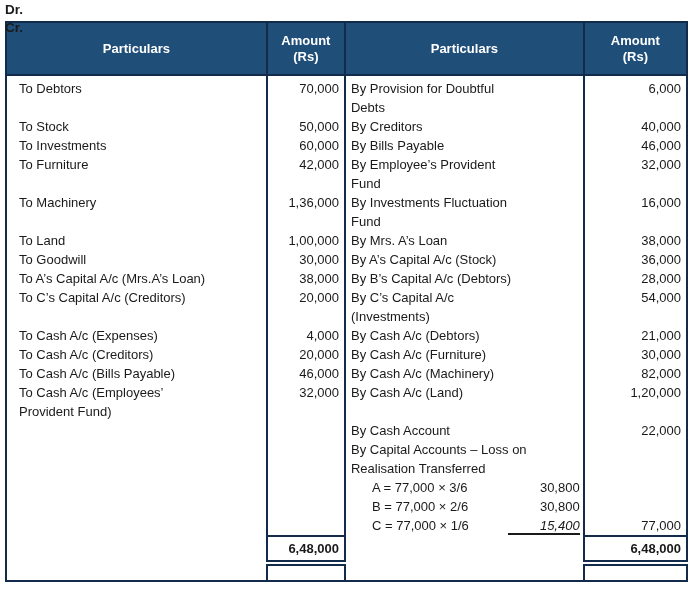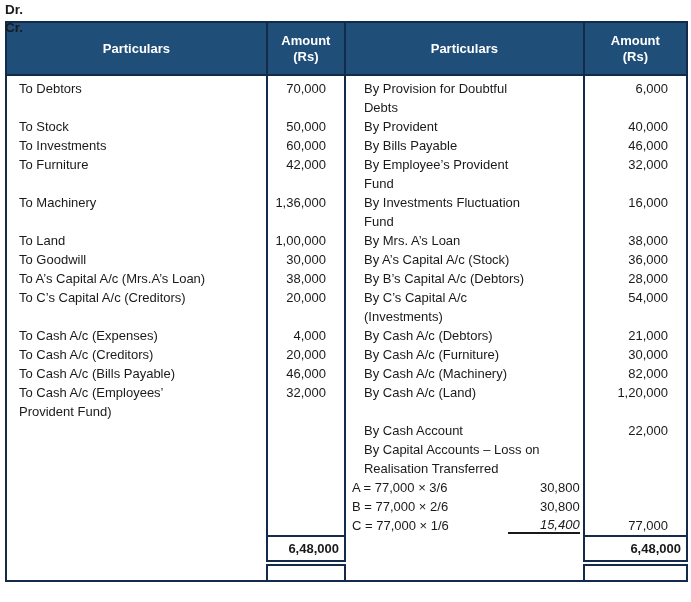--- a/index.html
+++ b/index.html
@@ -72,7 +72,7 @@
     overflow: visible;
   }
   .pline { padding-left: 12px; }
-  .aline { text-align: right; padding-right: 18px; }
+  .aline { text-align: right; padding-right: 5px; }
 
   .rline {
     display: flex;

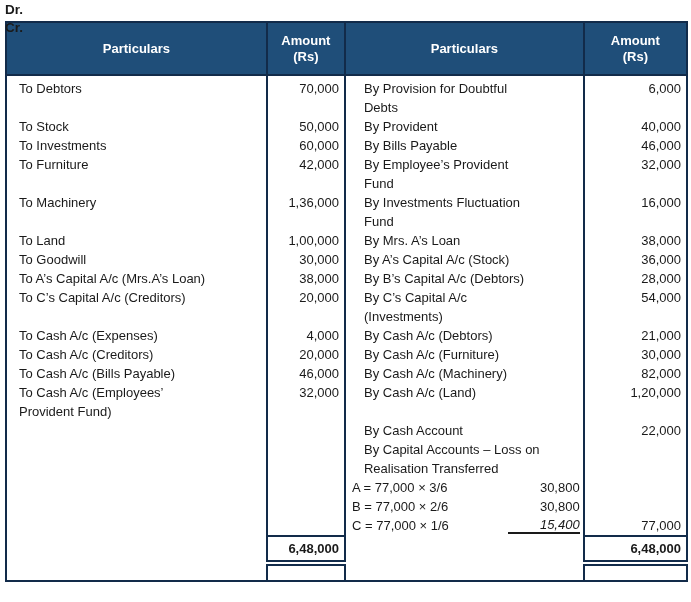--- a/index.html
+++ b/index.html
@@ -77,7 +77,7 @@
   .rline {
     display: flex;
     justify-content: space-between;
-    padding-left: 18px;
+    padding-left: 5px;
     padding-right: 3px;
   }
   .rline.indent { padding-left: 6px; }

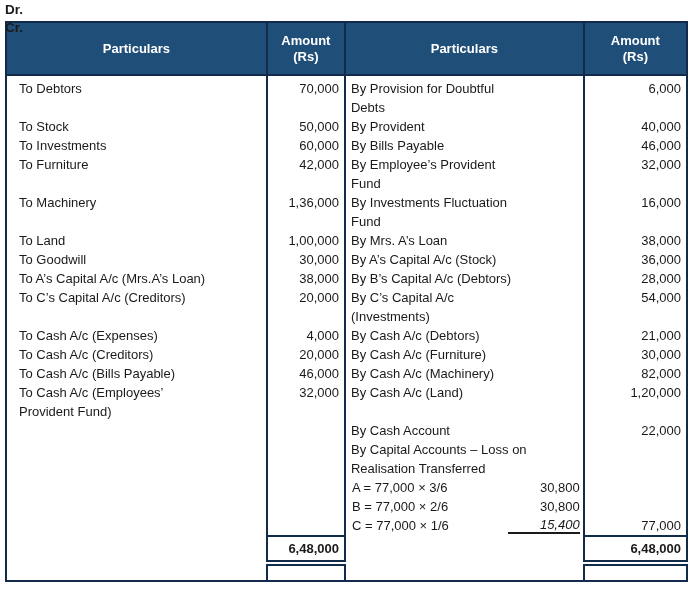--- a/index.html
+++ b/index.html
@@ -197,7 +197,7 @@
               <span class="ptext">Debts</span>
             </div>
             <div class="line rline">
-              <span class="ptext">By Provident</span>
+              <span class="ptext">By Creditors</span>
             </div>
             <div class="line rline">
               <span class="ptext">By Bills Payable</span>

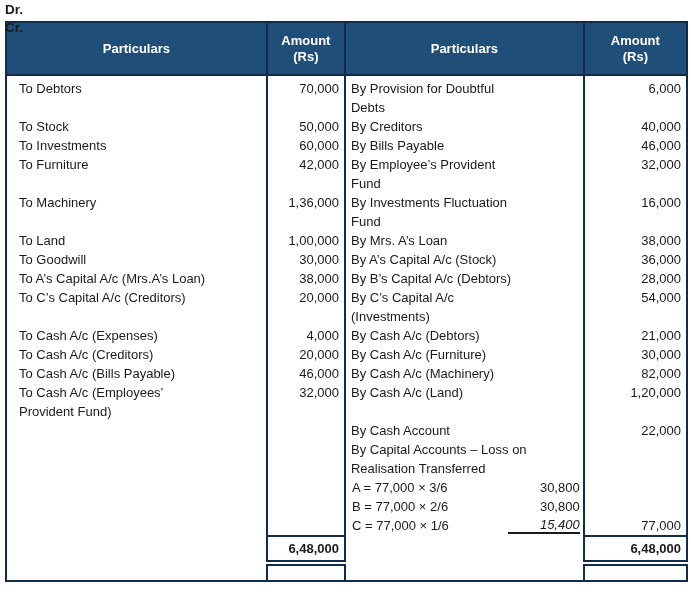--- a/index.html
+++ b/index.html
@@ -80,7 +80,7 @@
     padding-left: 5px;
     padding-right: 3px;
   }
-  .rline.indent { padding-left: 6px; }
+  .rline.indent { padding-left: 26px; align-items: flex-end; }
   .rline .ptext { white-space: nowrap; }
   .rline .sub {
     width: 72px;

